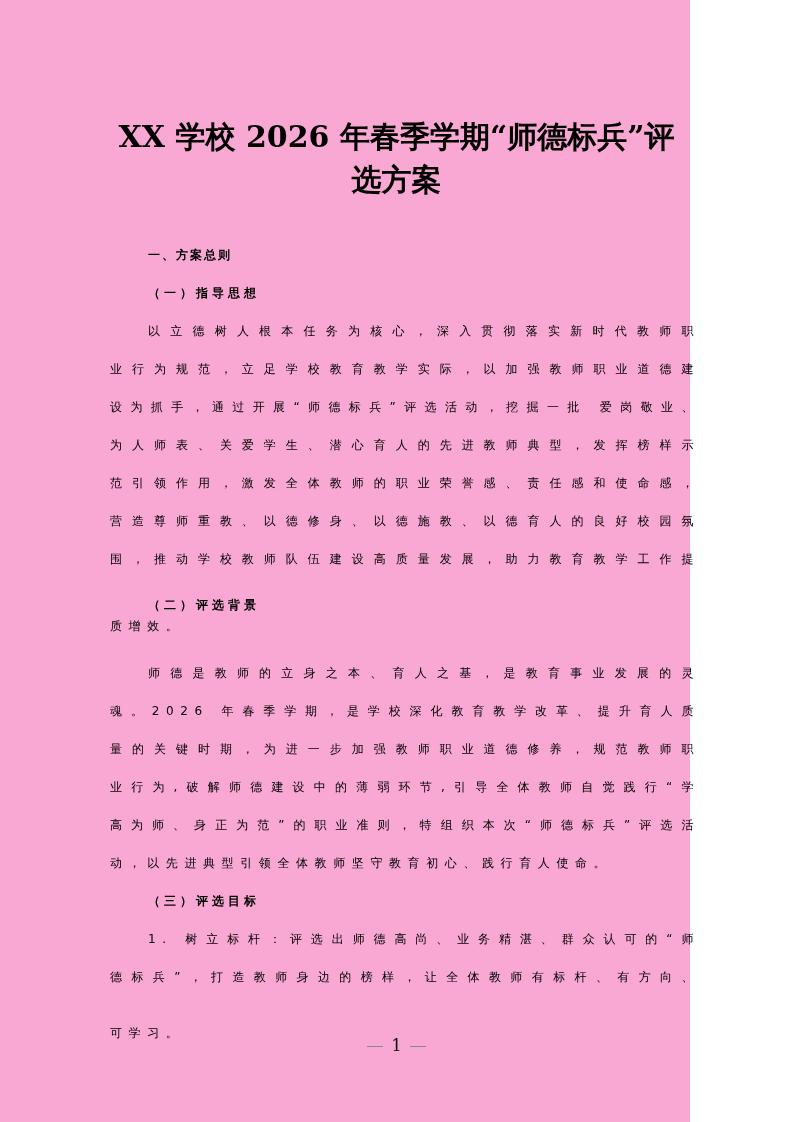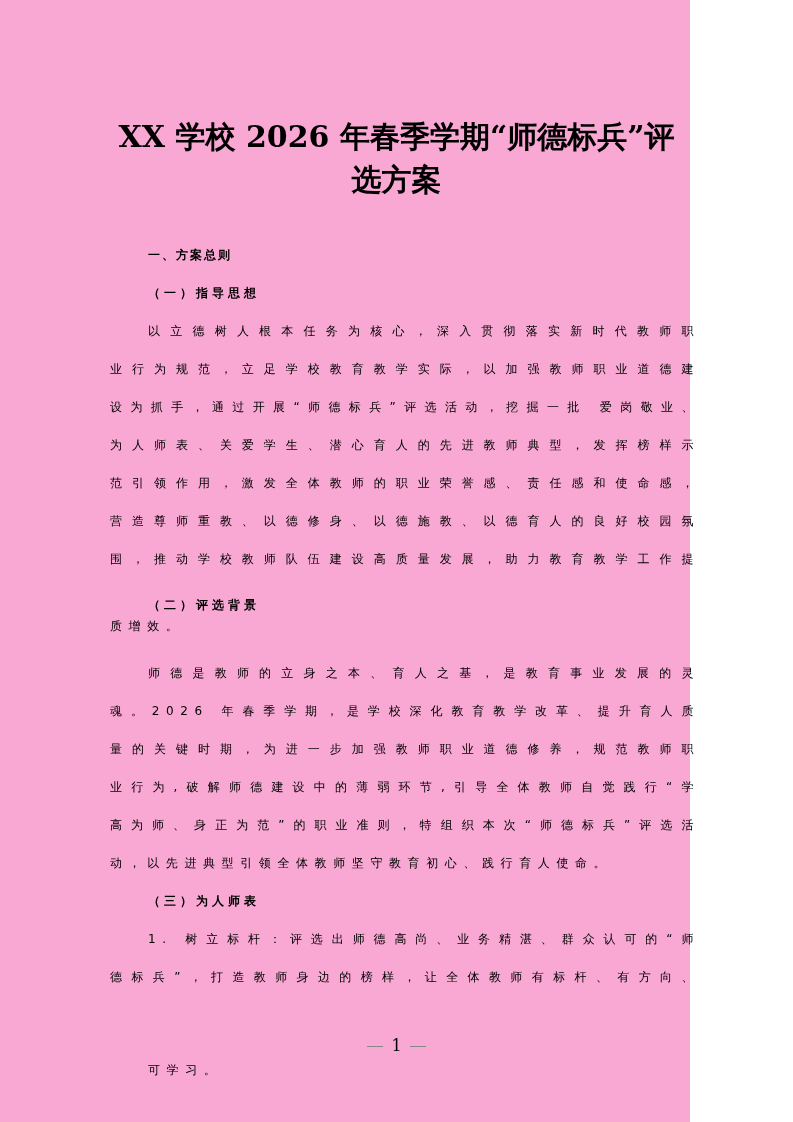--- a/index.html
+++ b/index.html
@@ -114,7 +114,7 @@
   <div class="line body-line" style="top:811px;">高为师、身正为范”的职业准则，特组织本次“师德标兵”评选活</div>
   <div class="line body-line last" style="top:849px;">动，以先进典型引领全体教师坚守教育初心、践行育人使命。</div>
 
-  <div class="line h2" style="left:148px; top:887px;">（三）为人师表</div>
+  <div class="line h2" style="left:148px; top:887px;">（三）评选目标</div>
 
   <div class="line body-line indent" style="top:925px;">1. 树立标杆：评选出师德高尚、业务精湛、群众认可的“师</div>
   <div class="line body-line" style="top:963px;">德标兵”，打造教师身边的榜样，让全体教师有标杆、有方向、</div>

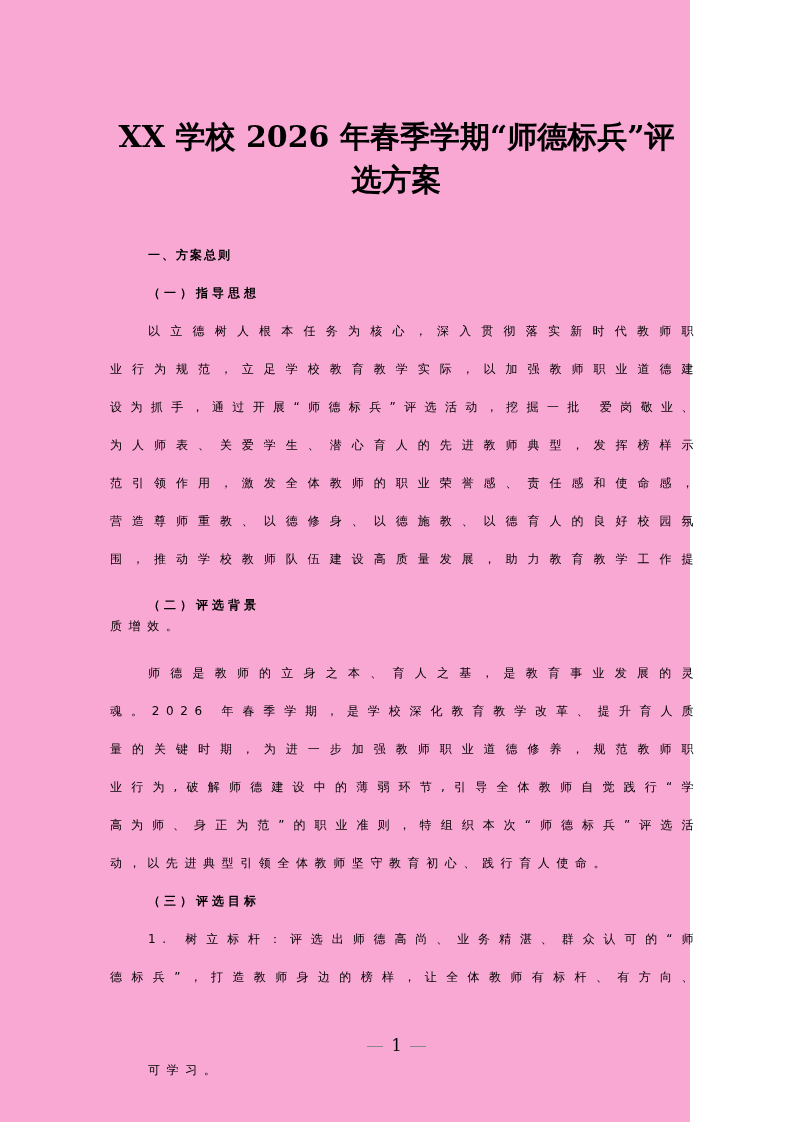--- a/index.html
+++ b/index.html
@@ -118,7 +118,7 @@
 
   <div class="line body-line indent" style="top:925px;">1. 树立标杆：评选出师德高尚、业务精湛、群众认可的“师</div>
   <div class="line body-line" style="top:963px;">德标兵”，打造教师身边的榜样，让全体教师有标杆、有方向、</div>
-  <div class="line body-line last" style="top:1056px;margin-left:38px;">可学习。</div>
+  <div class="line body-line last" style="top:1019px;">可学习。</div>
 
   <div class="footer">
     <span class="dash"></span><span>1</span><span class="dash"></span>

